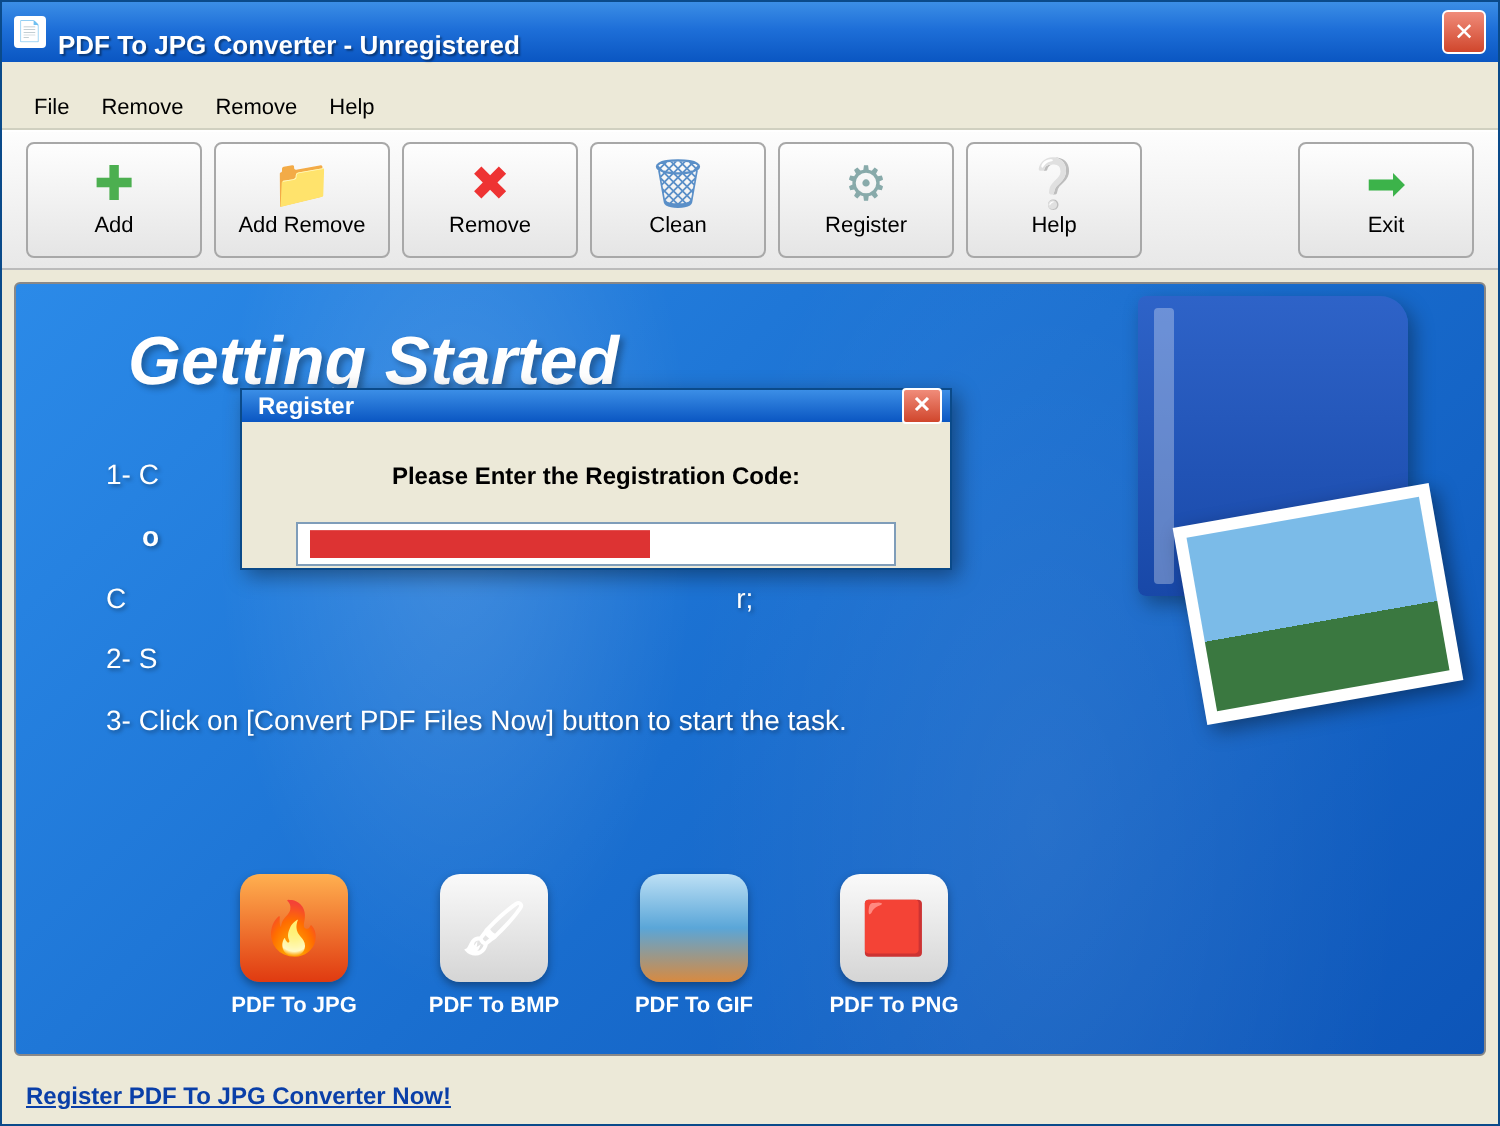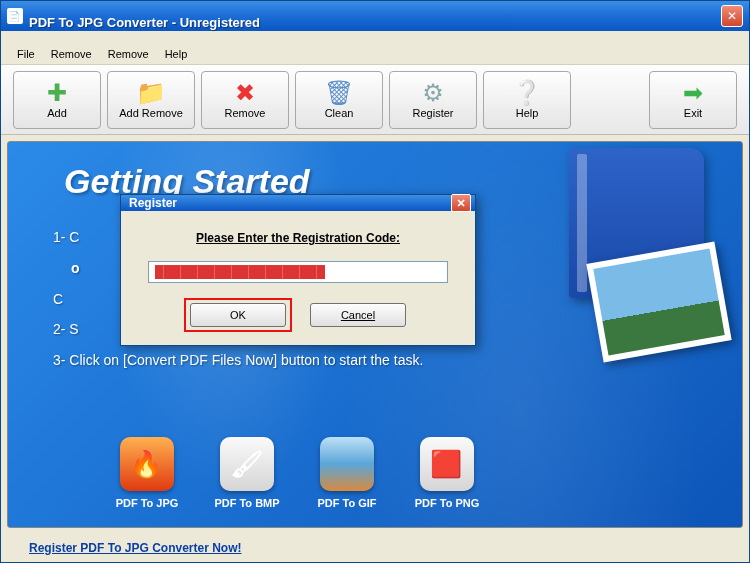--- a/index.html
+++ b/index.html
@@ -43,7 +43,7 @@
 .dialog { position: absolute; left: 120px; top: 194px; width: 356px; background: #ece9d8; border: 1px solid #0a4a8a; box-shadow: 3px 3px 10px rgba(0,0,0,0.4); z-index: 20; }
 .dialog .dtitle { height: 16px; background: linear-gradient(to bottom, #3b8ee6, #0a56c2); color: #fff; display: flex; align-items: center; padding-left: 8px; font-size: 12px; font-weight: bold; justify-content: flex-end; }
 .dialog .dtitle .dclose { margin-left: auto; margin-right: 4px; width: 20px; height: 18px; background: linear-gradient(#f08c7a, #d0462c); border: 1px solid #fff; border-radius: 2px; color: #fff; font-size: 11px; text-align: center; line-height: 16px; cursor: pointer; }
-.dialog .dbody { padding: 20px 24px 18px; text-align: center; text-decoration: underline; }
+.dialog .dbody { padding: 20px 24px 1px; text-align: center; }
 .dialog .dbody .prompt { font-size: 12px; font-weight: bold; margin-bottom: 16px; }
 .dialog input[type=text] { width: 300px; height: 22px; border: 1px solid #7f9db9; padding: 0 6px; font-size: 12px; color: #d33; }
 .dialog .dbtns { margin-top: 20px; display: flex; justify-content: center; gap: 24px; }

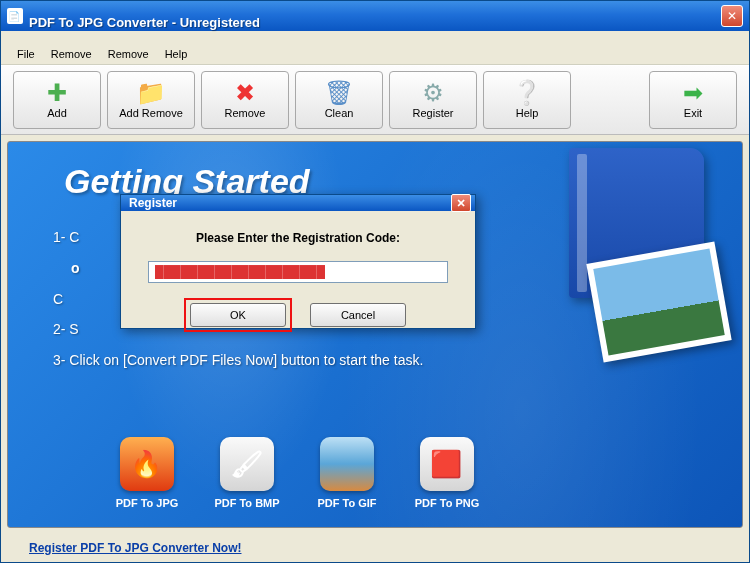--- a/index.html
+++ b/index.html
@@ -148,12 +148,6 @@
   <div class="dbody">
     <div class="prompt">Please Enter the Registration Code:</div>
     <input type="text" value="████████████████████" style="">
-    <div class="dbtns">
-      <span class="redbox">
-        <button>OK</button>
-      </span>
-      <button>Cancel</button>
-    </div>
   </div>
 </div>
 

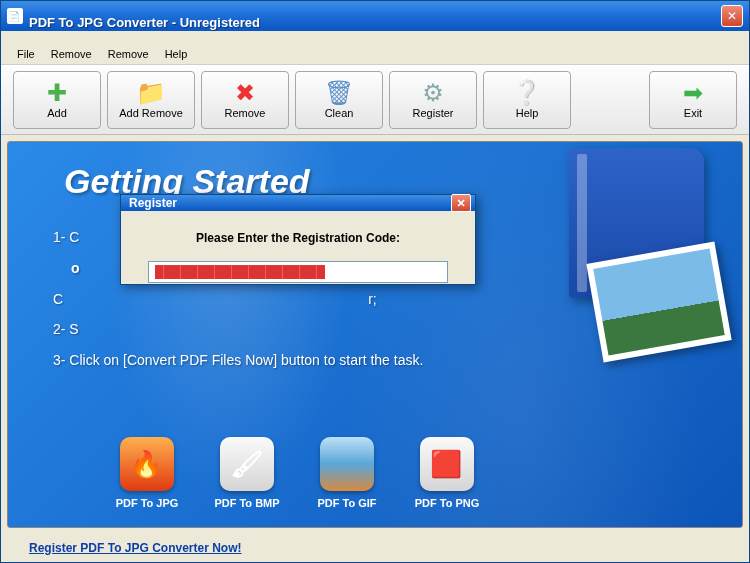--- a/index.html
+++ b/index.html
@@ -36,7 +36,7 @@
 .fmt { width: 78px; display: flex; flex-direction: column; align-items: center; gap: 6px; font-size: 11px; font-weight: bold; cursor: pointer; }
 .fmt .ficon { width: 54px; height: 54px; border-radius: 10px; background: linear-gradient(#fafafa, #d5d5d5); box-shadow: 0 2px 4px rgba(0,0,0,0.35); display:flex; align-items:center; justify-content:center; font-size:26px; }
 
-.footer { height: 28px; display: flex; align-items: center; padding-left: 28px; }
+.footer { height: 28px; display: flex; align-items: center; padding-left: 12px; }
 .footer a { color: #0a3fa8; font-size: 12px; font-weight: bold; text-decoration: underline; cursor: pointer; }
 
 

